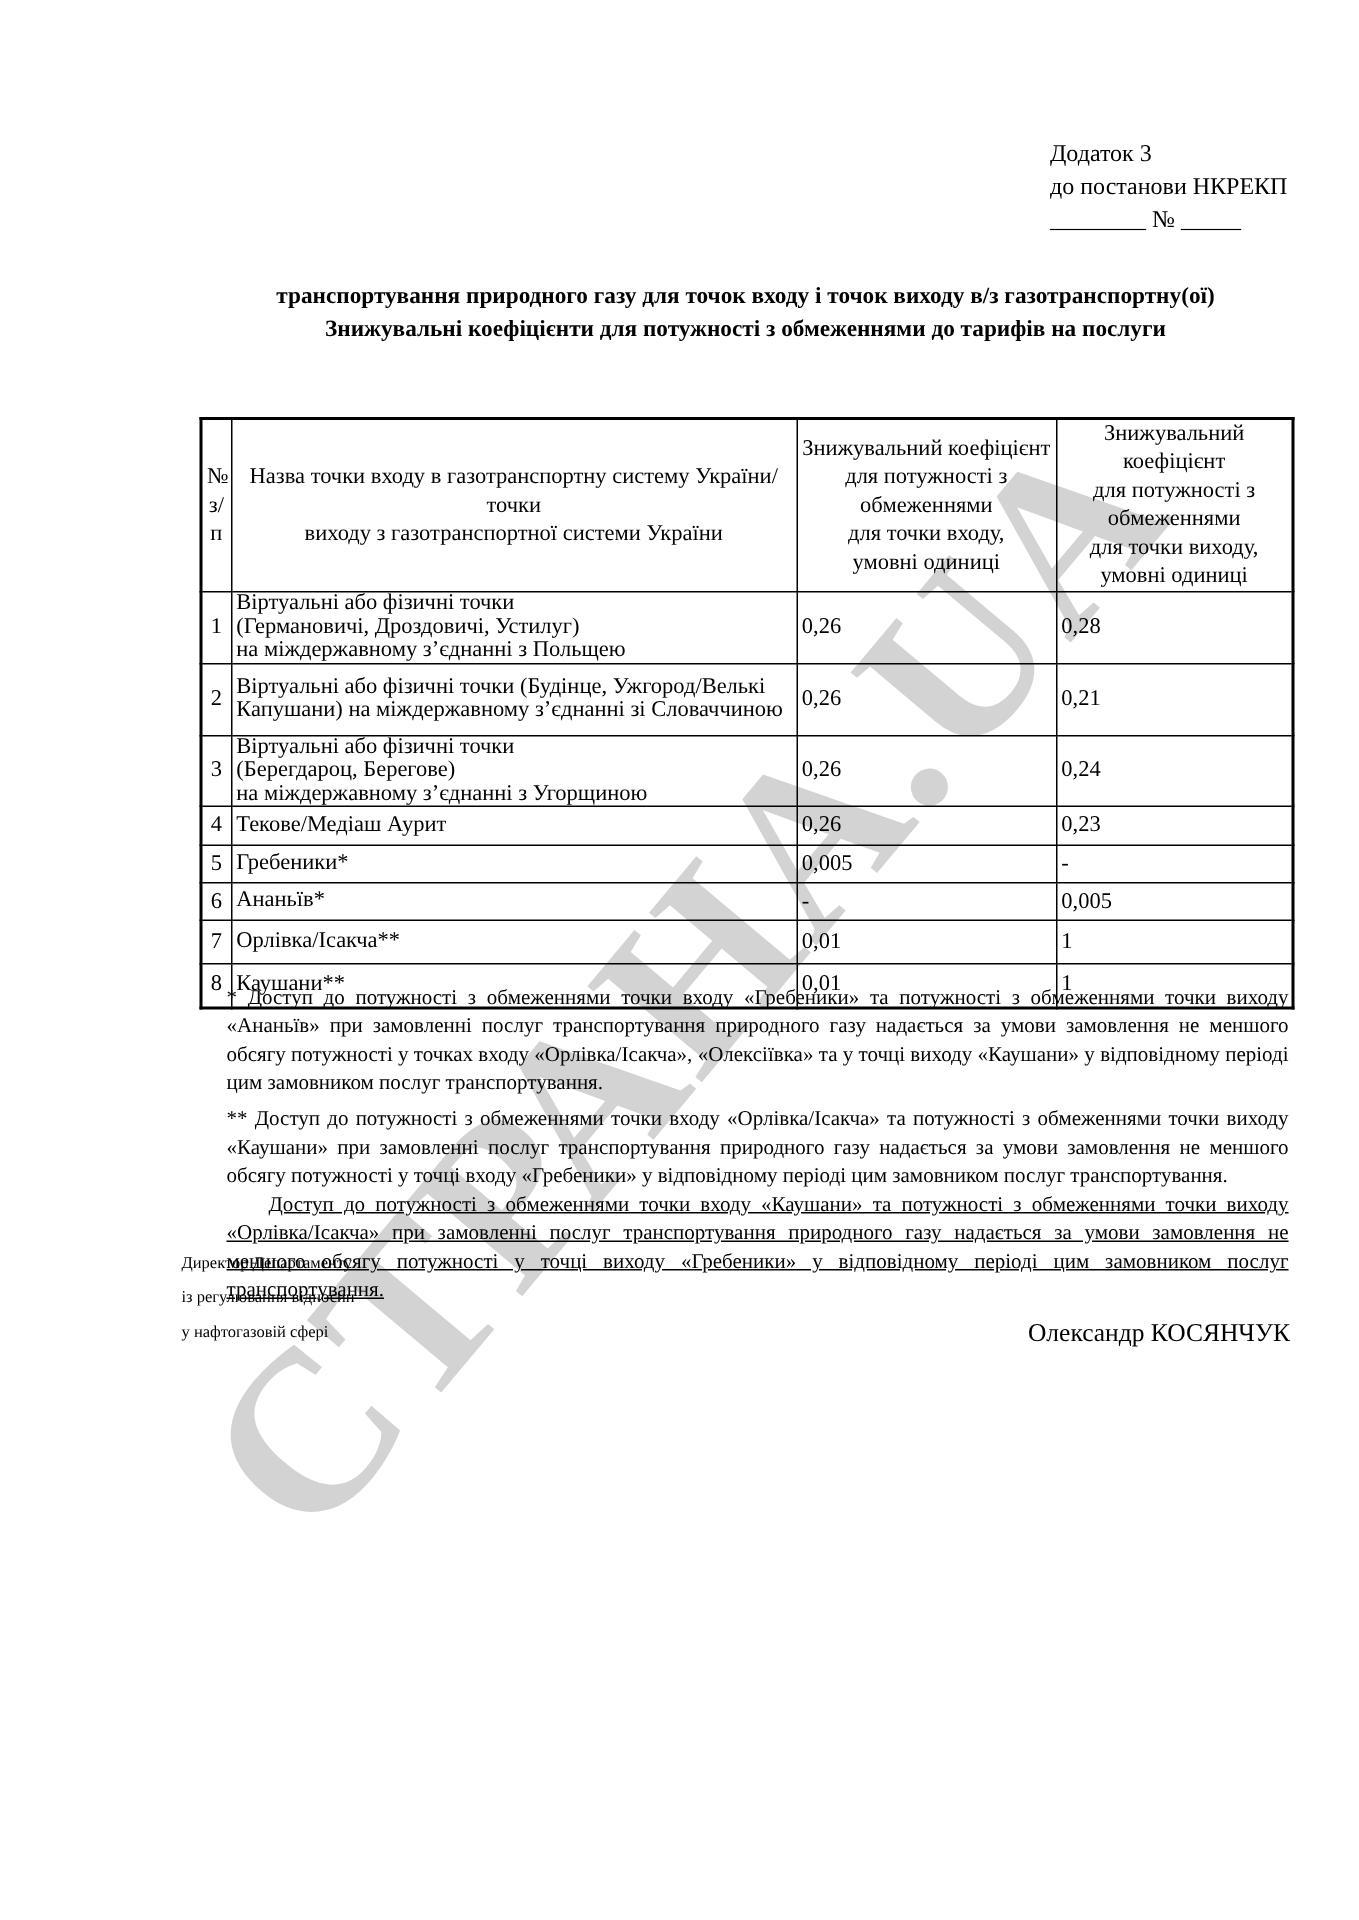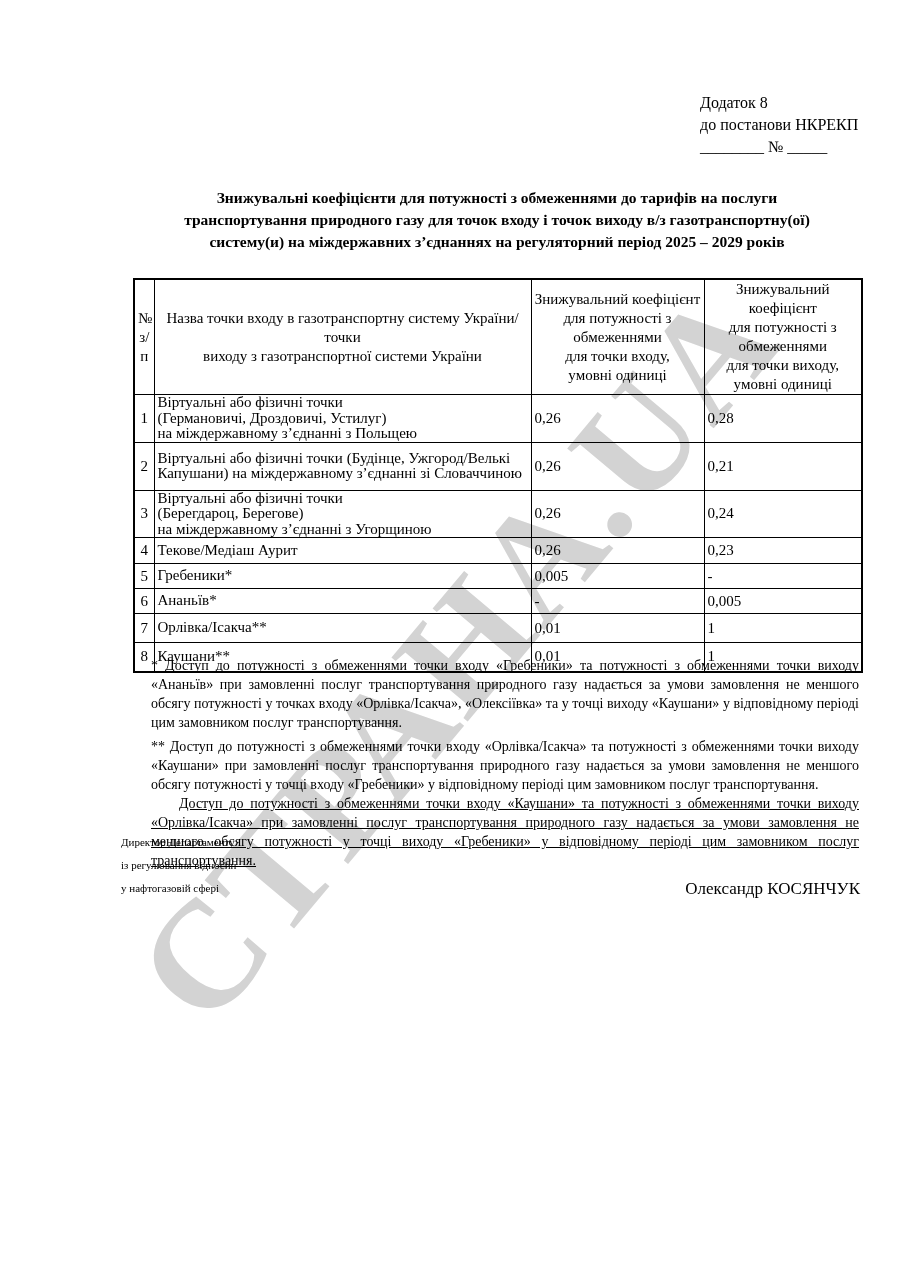--- a/index.html
+++ b/index.html
@@ -132,7 +132,7 @@
   <div class="content">
 
     <div class="annex">
-      <div>Додаток 8</div>
+      <div>Додаток 3</div>
       <div>до постанови НКРЕКП</div>
       <div>________ № _____</div>
     </div>

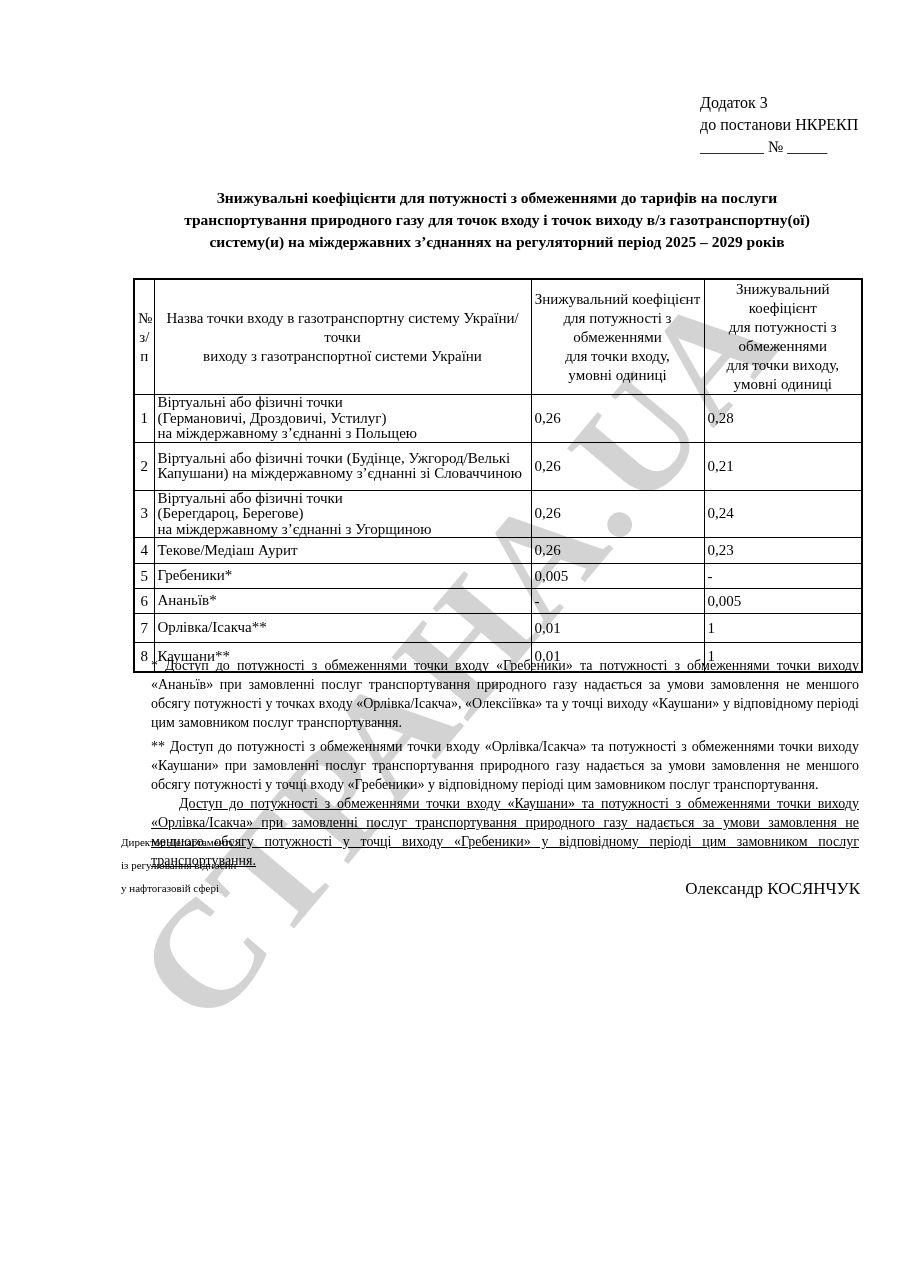--- a/index.html
+++ b/index.html
@@ -138,8 +138,8 @@
     </div>
 
     <div class="doc-title">
+      <div>транспортування природного газу для точок входу і точок виходу в/з газотранспортну(ої)</div>
       <div>Знижувальні коефіцієнти для потужності з обмеженнями до тарифів на послуги</div>
-      <div>транспортування природного газу для точок входу і точок виходу в/з газотранспортну(ої)</div>
       <div>систему(и) на міждержавних з’єднаннях на регуляторний період 2025 – 2029 років</div>
     </div>
 

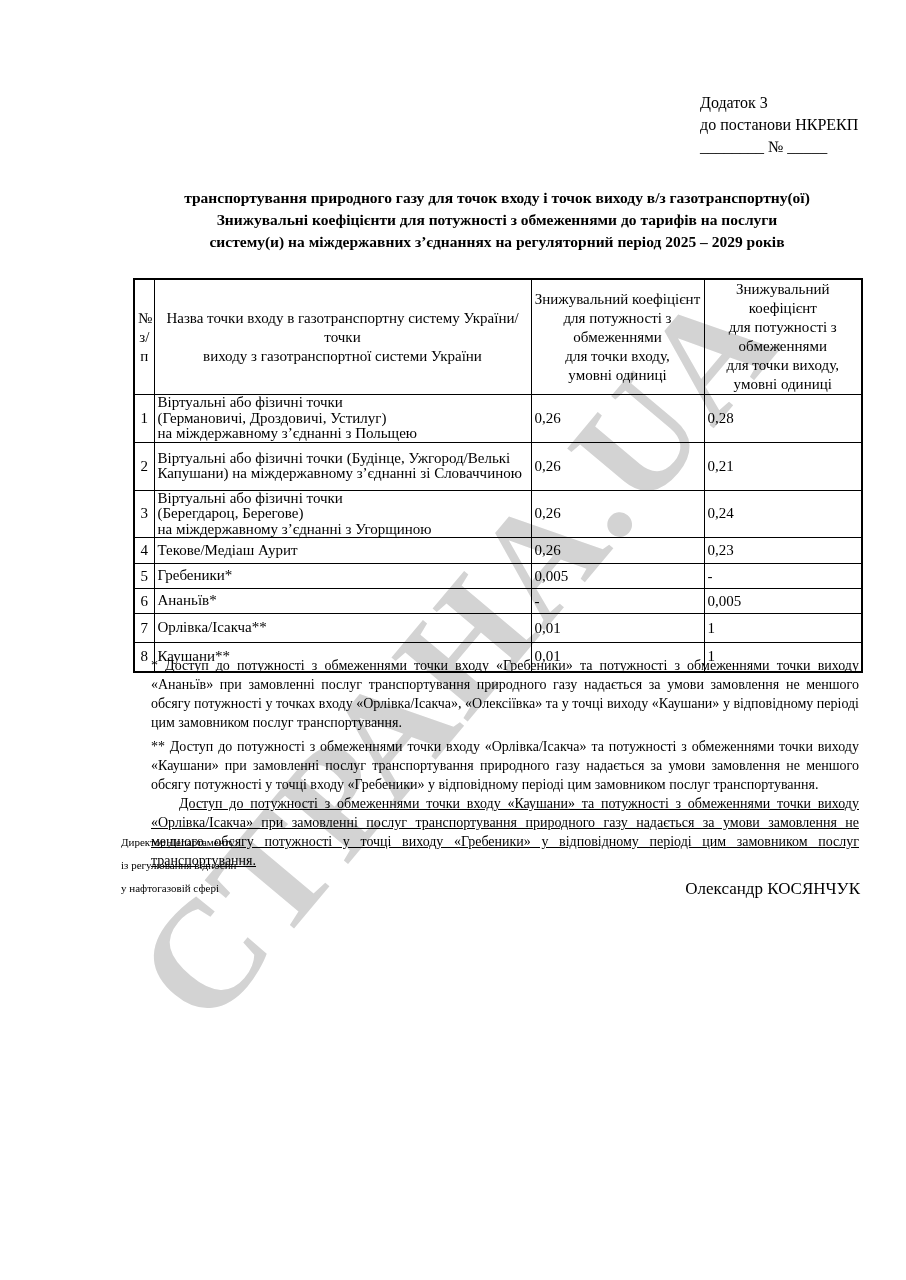--- a/index.html
+++ b/index.html
@@ -140,7 +140,6 @@
     <div class="doc-title">
       <div>транспортування природного газу для точок входу і точок виходу в/з газотранспортну(ої)</div>
       <div>Знижувальні коефіцієнти для потужності з обмеженнями до тарифів на послуги</div>
-      <div>систему(и) на міждержавних з’єднаннях на регуляторний період 2025 – 2029 років</div>
     </div>
 
     <table class="coef">

